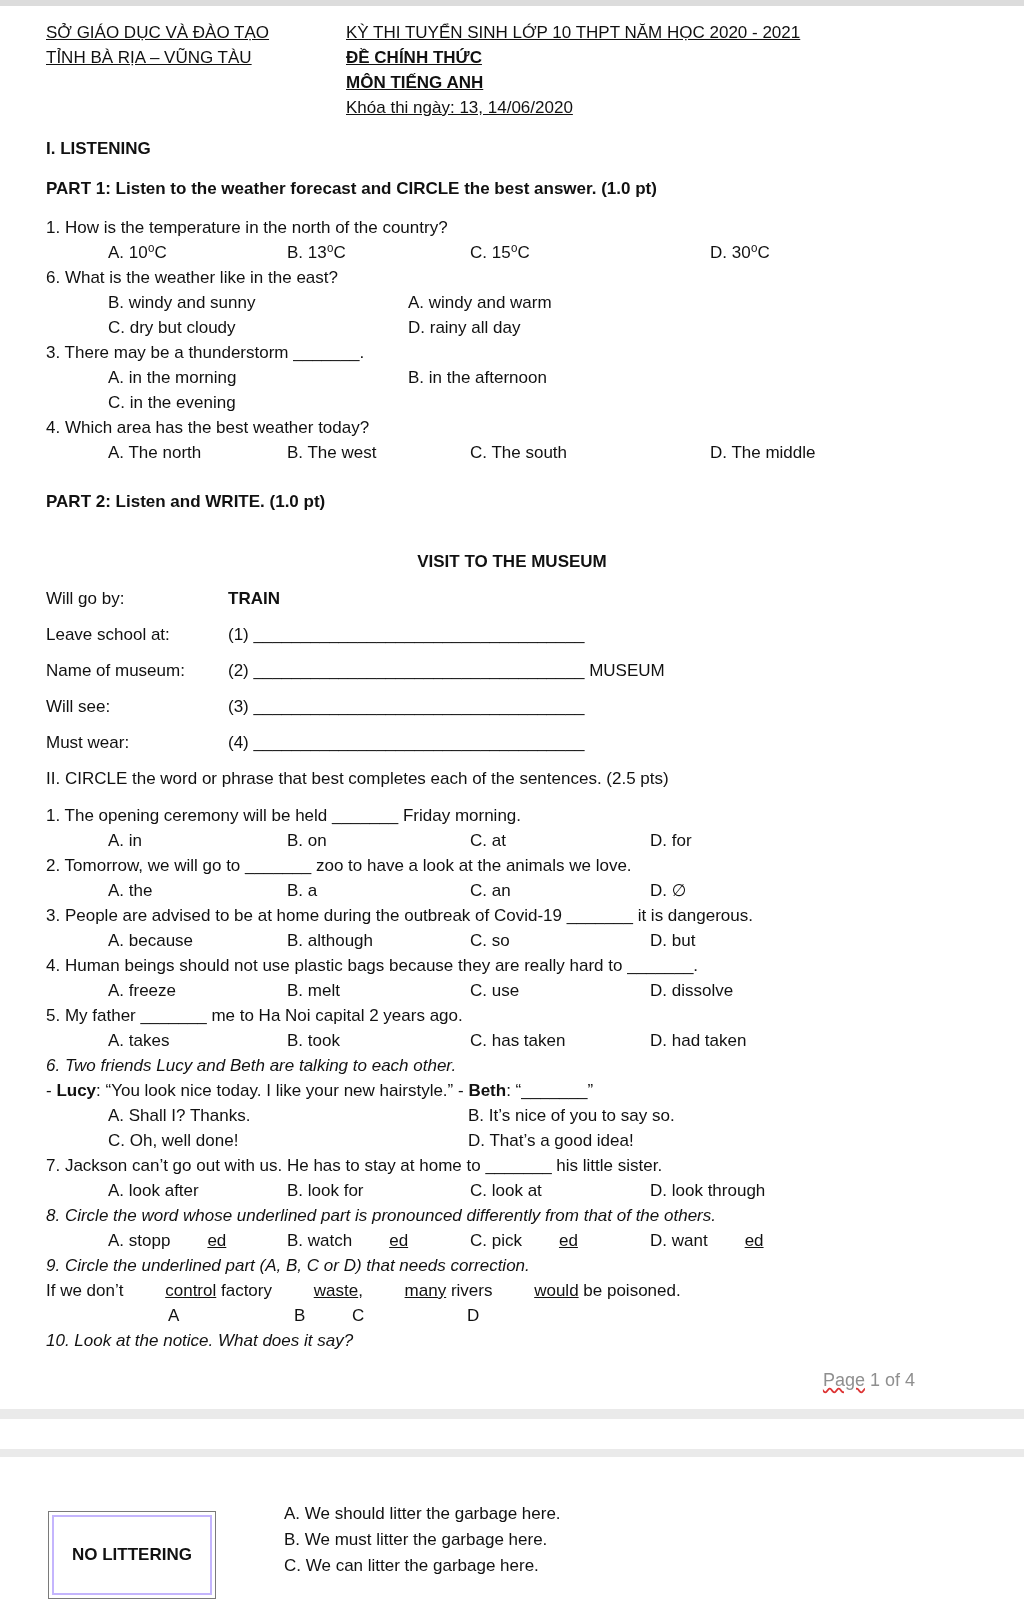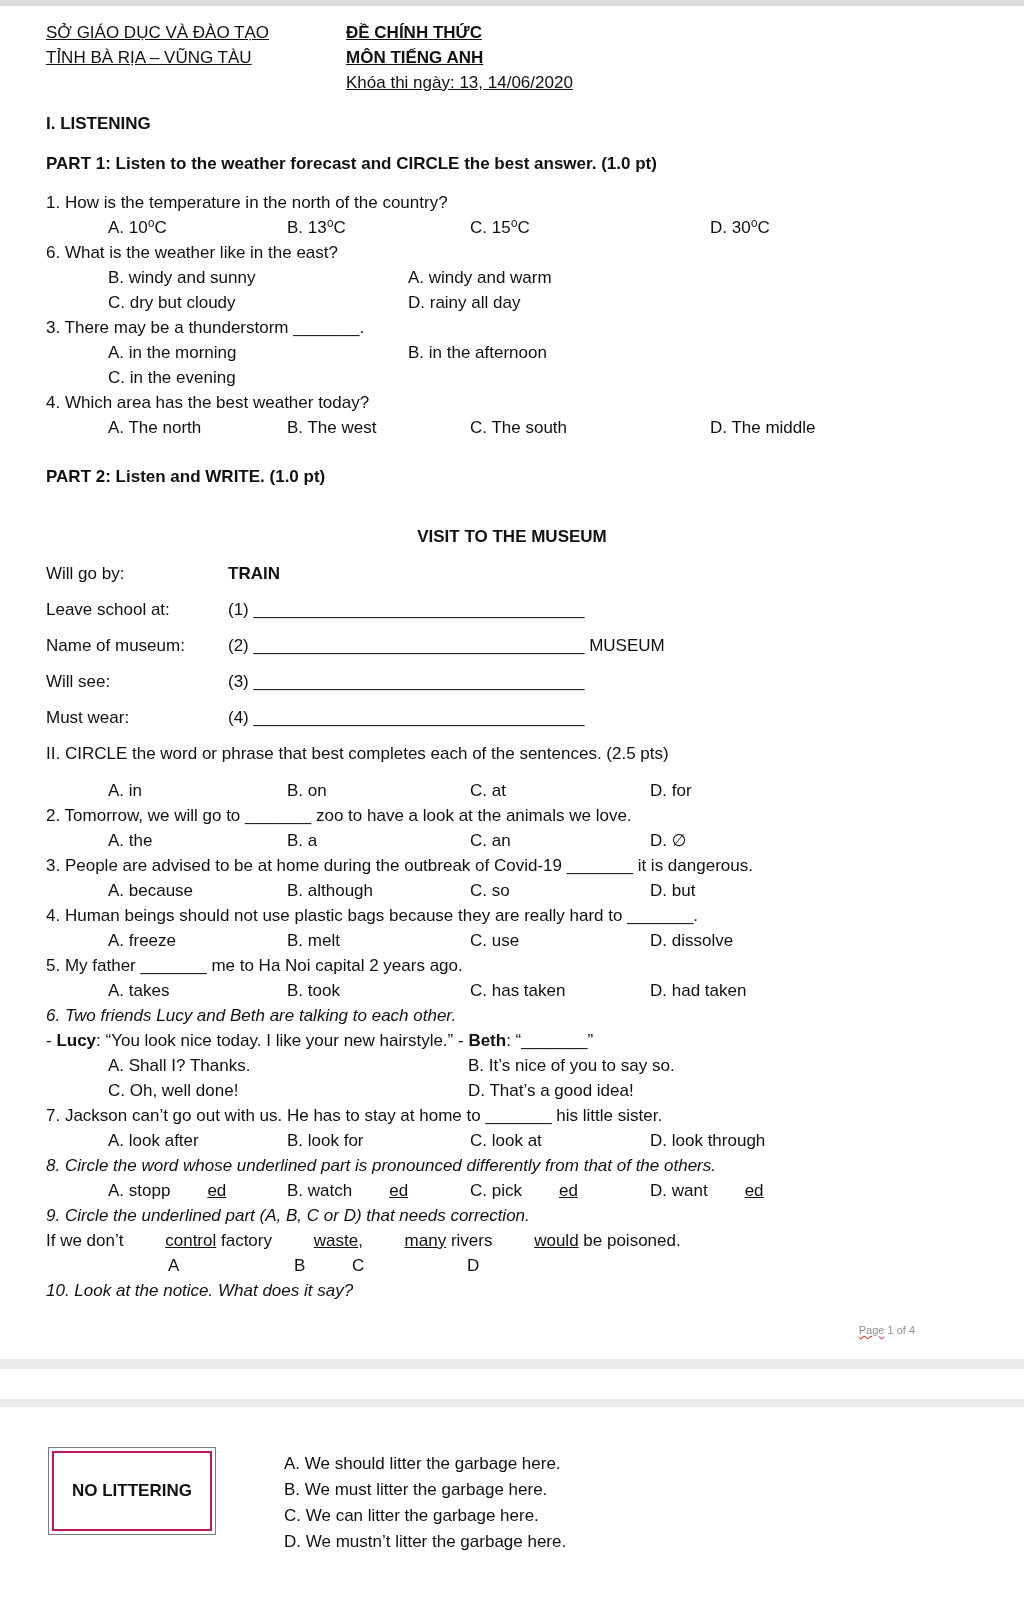--- a/index.html
+++ b/index.html
@@ -82,6 +82,7 @@
       <div class="line">TỈNH BÀ RỊA – VŨNG TÀU</div>
     </div>
     <div class="header-right">
+      <div class="line">KỲ THI TUYỂN SINH LỚP 10 THPT NĂM HỌC 2020 - 2021</div>
       <div class="line bold">ĐỀ CHÍNH THỨC</div>
       <div class="line bold">MÔN TIẾNG ANH</div>
       <div class="line">Khóa thi ngày: 13, 14/06/2020</div>

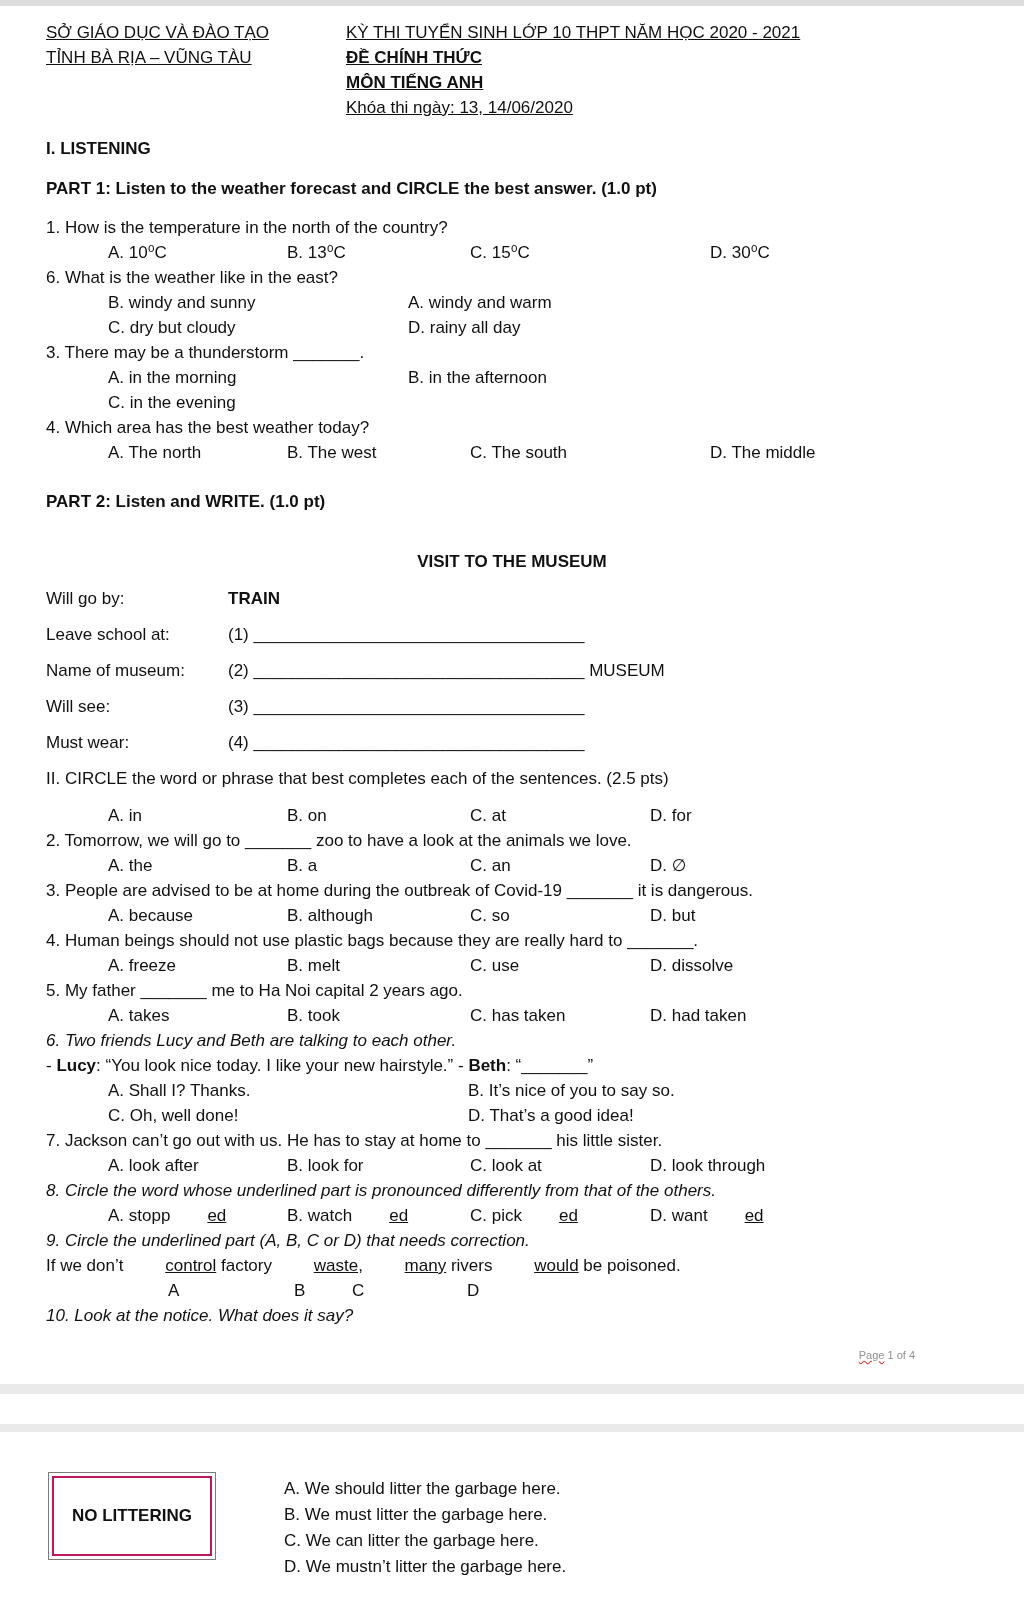--- a/index.html
+++ b/index.html
@@ -151,6 +151,7 @@
 
   <div class="s2-title">II. CIRCLE the word or phrase that best completes each of the sentences. (2.5 pts)</div>
 
+  <div class="line">1. The opening ceremony will be held _______ Friday morning.</div>
   <div class="opts4b">
     <span>A. in</span>
     <span>B. on</span>

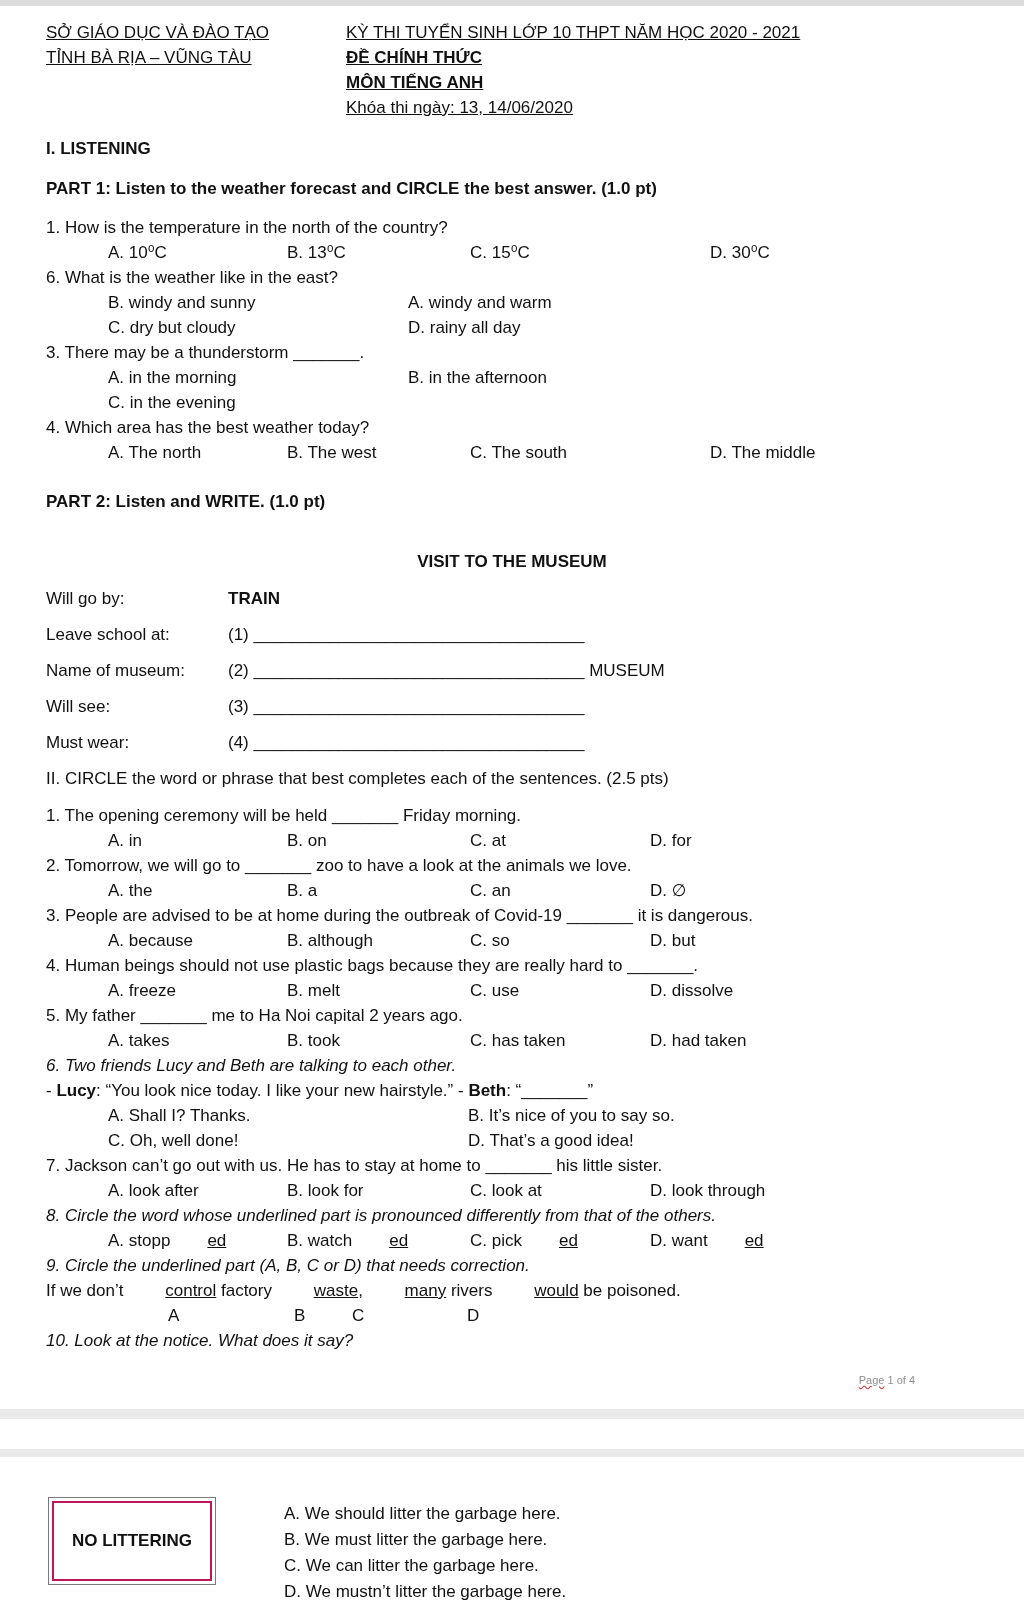--- a/index.html
+++ b/index.html
@@ -54,7 +54,7 @@
   .q9letters .lc { left:306px; }
   .q9letters .ld { left:421px; }
 
-  .page-footer { text-align:right; padding-right:63px; color:#8f8f8f; font-size:11px; margin-top:16px; line-height:22px; }
+  .page-footer { text-align:right; padding-right:63px; color:#8f8f8f; font-size:18px; margin-top:16px; line-height:22px; }
   .sq { text-decoration-line:underline; text-decoration-style:wavy; text-decoration-color:#d33; }
 
   .notice { display:flex; align-items:flex-start; }

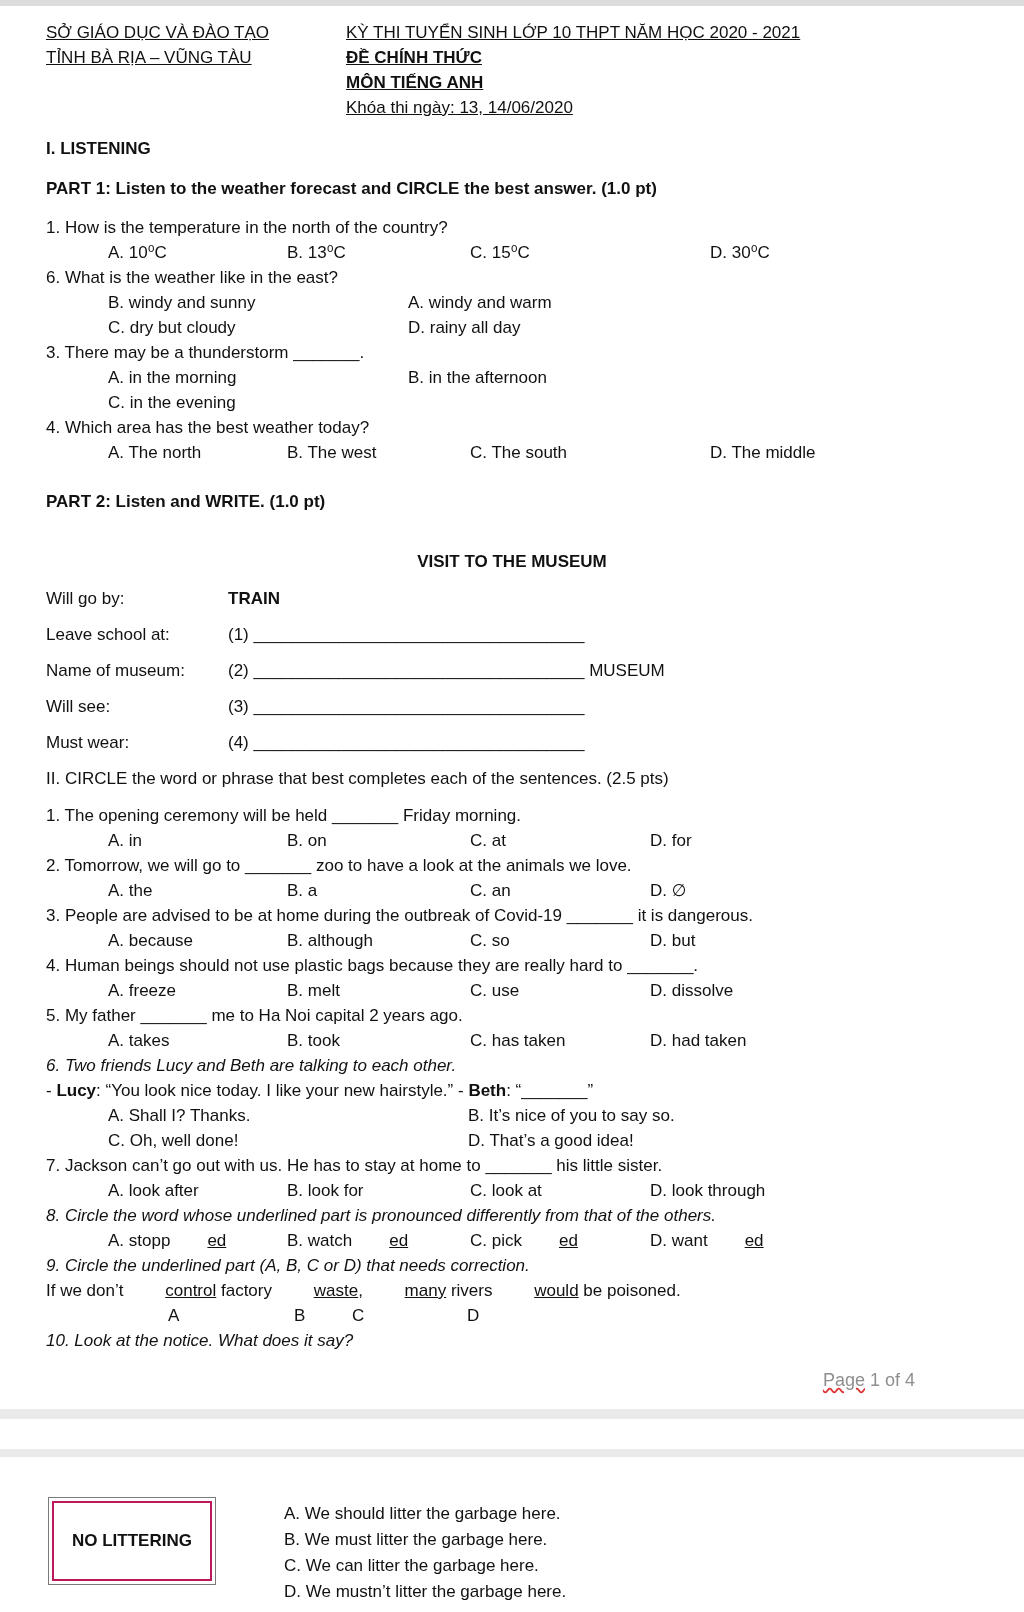--- a/index.html
+++ b/index.html
@@ -59,9 +59,9 @@
 
   .notice { display:flex; align-items:flex-start; }
   .sign-box {
-    margin-left:6px; 
+    margin-left:6px; margin-top:14px;
     width:160px; height:80px;
-    border:2px solid #be185d;
+    border:2px solid #c4b5fd;
     outline:1px solid #7a7a7a; outline-offset:3px;
     display:flex; align-items:center; justify-content:center;
     font-weight:bold;

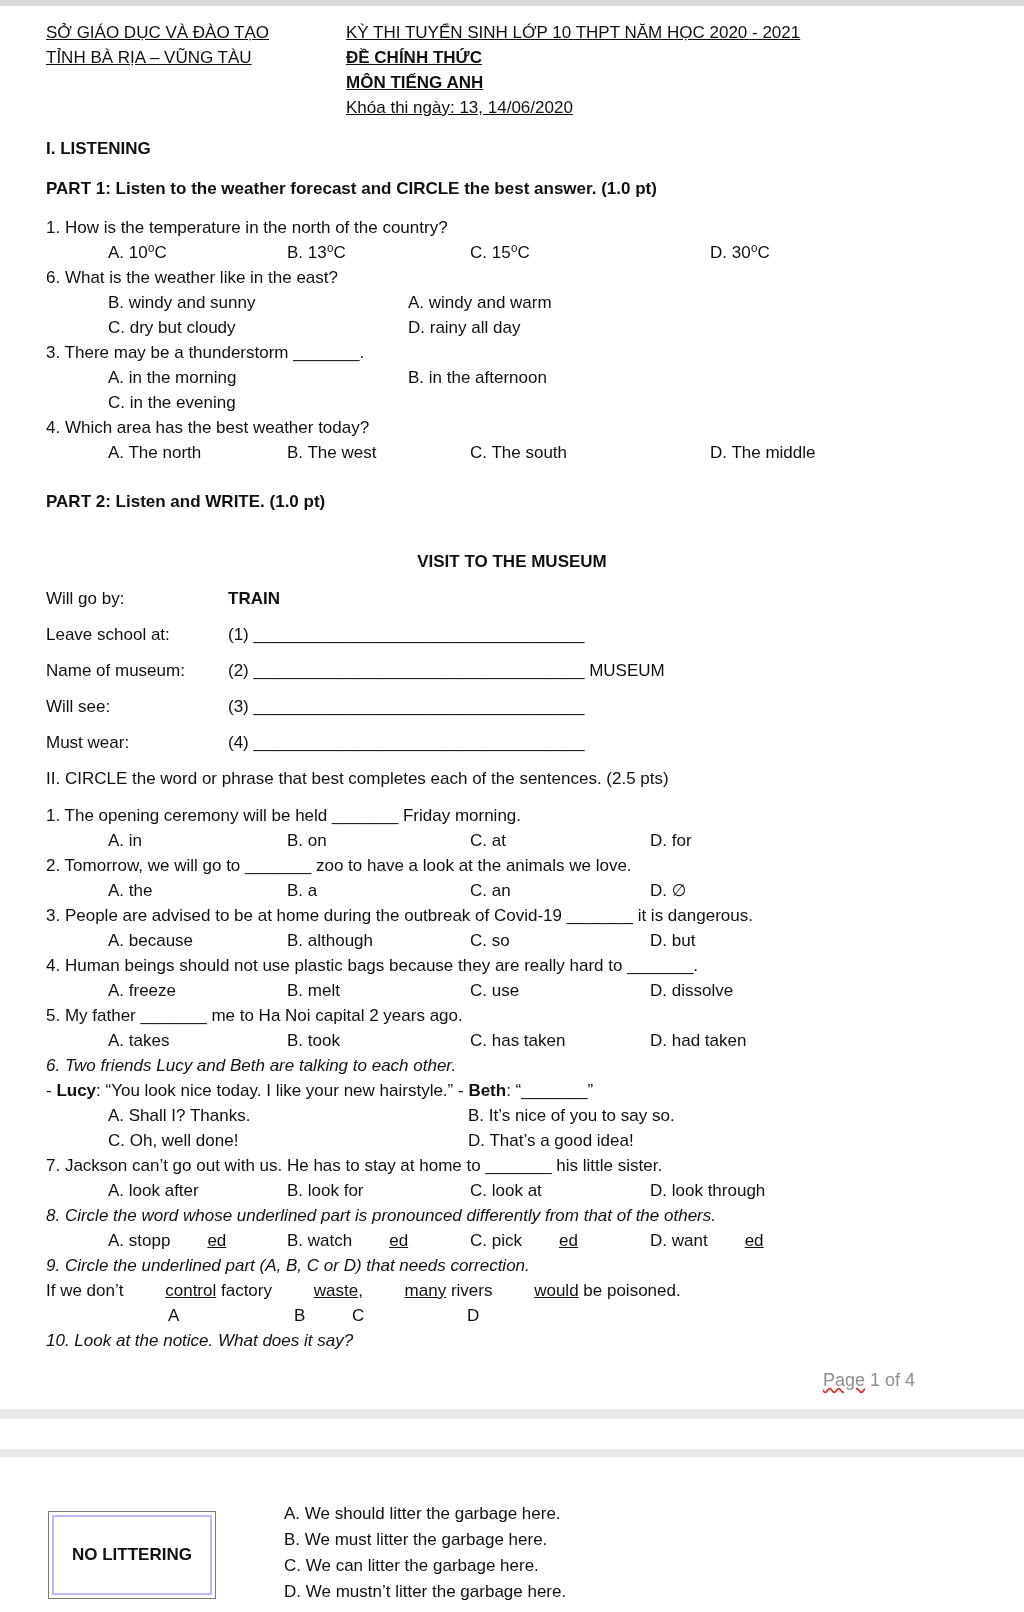--- a/index.html
+++ b/index.html
@@ -242,7 +242,6 @@
       <div class="line">A. We should litter the garbage here.</div>
       <div class="line">B. We must litter the garbage here.</div>
       <div class="line">C. We can litter the garbage here.</div>
-      <div class="line">D. We mustn’t litter the garbage here.</div>
     </div>
   </div>
 </div>

